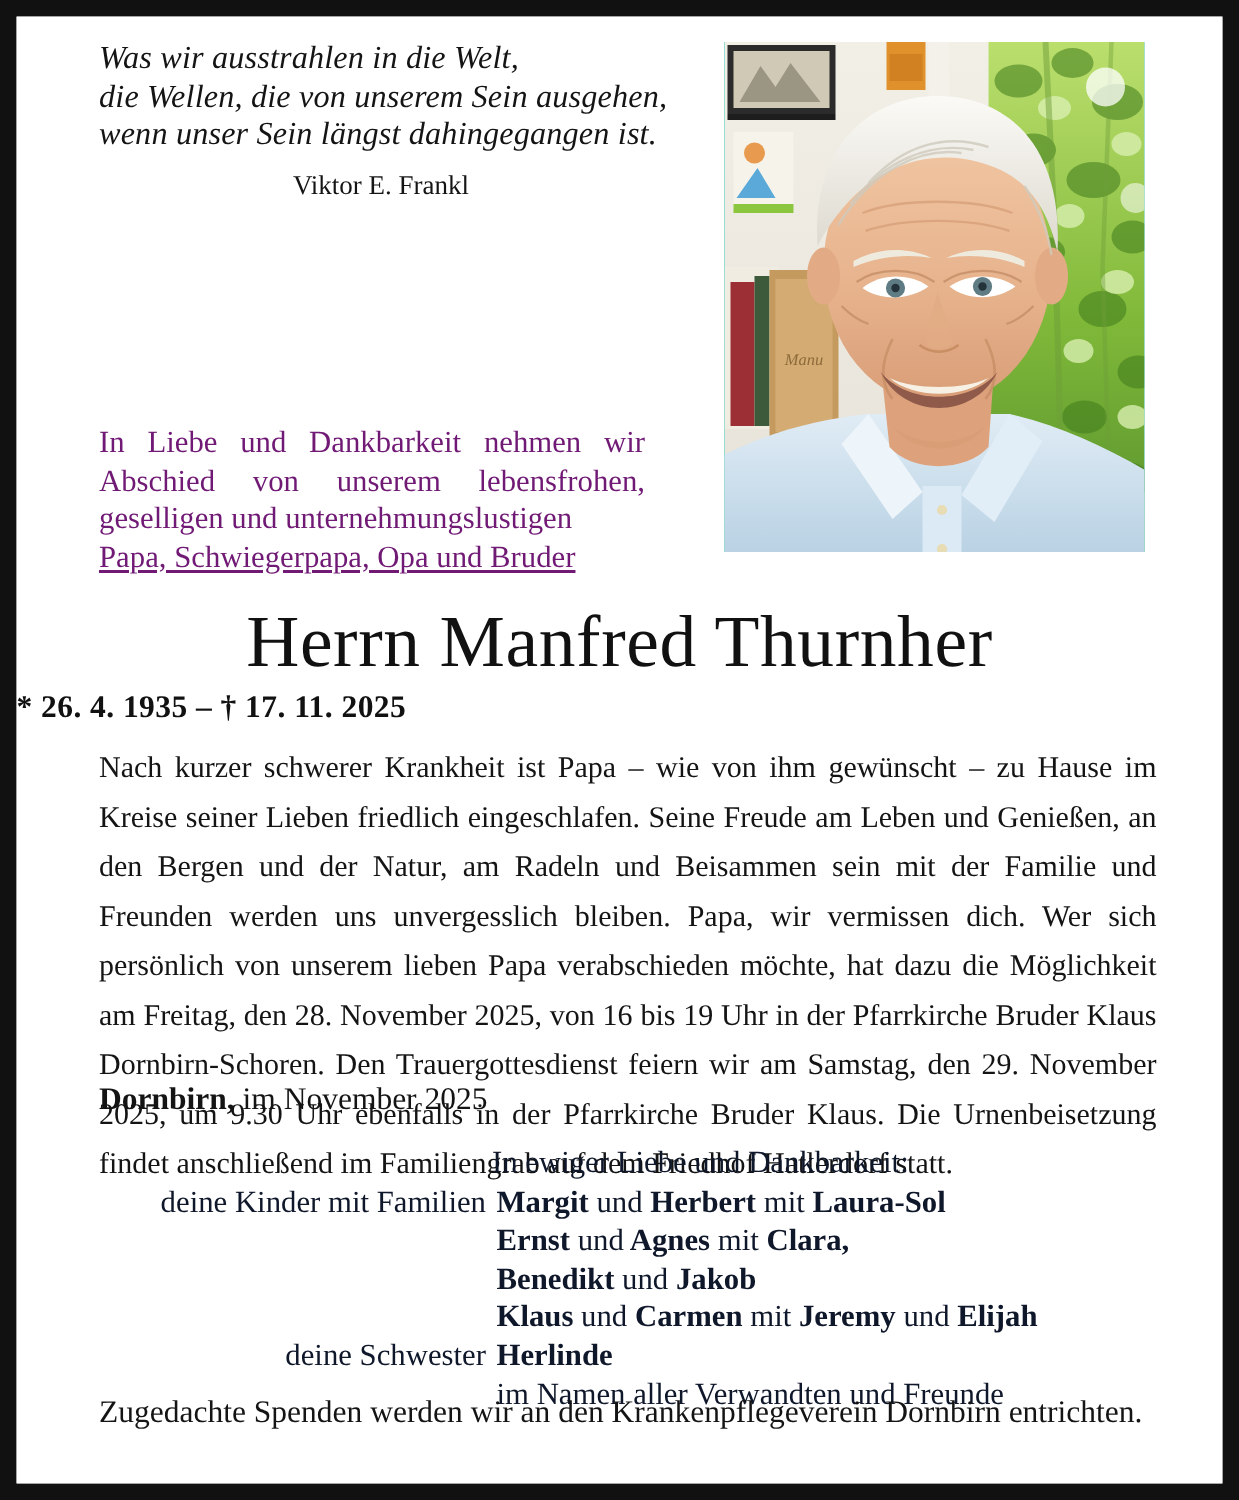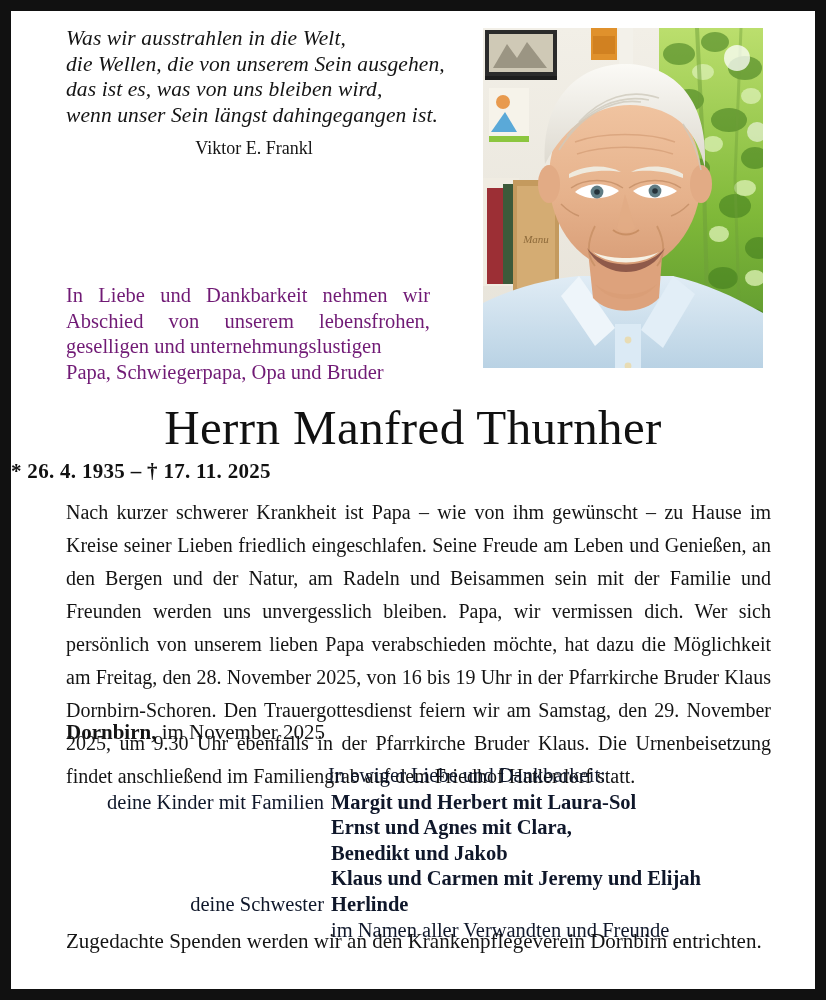--- a/index.html
+++ b/index.html
@@ -185,7 +185,6 @@
     <div class="quote-block">
       <div class="quote-line">Was wir ausstrahlen in die Welt,</div>
       <div class="quote-line">die Wellen, die von unserem Sein ausgehen,</div>
-      <div class="quote-line">das ist es, was von uns bleiben wird,</div>
       <div class="quote-line">wenn unser Sein längst dahingegangen ist.</div>
       <div class="quote-author">Viktor E. Frankl</div>
     </div>

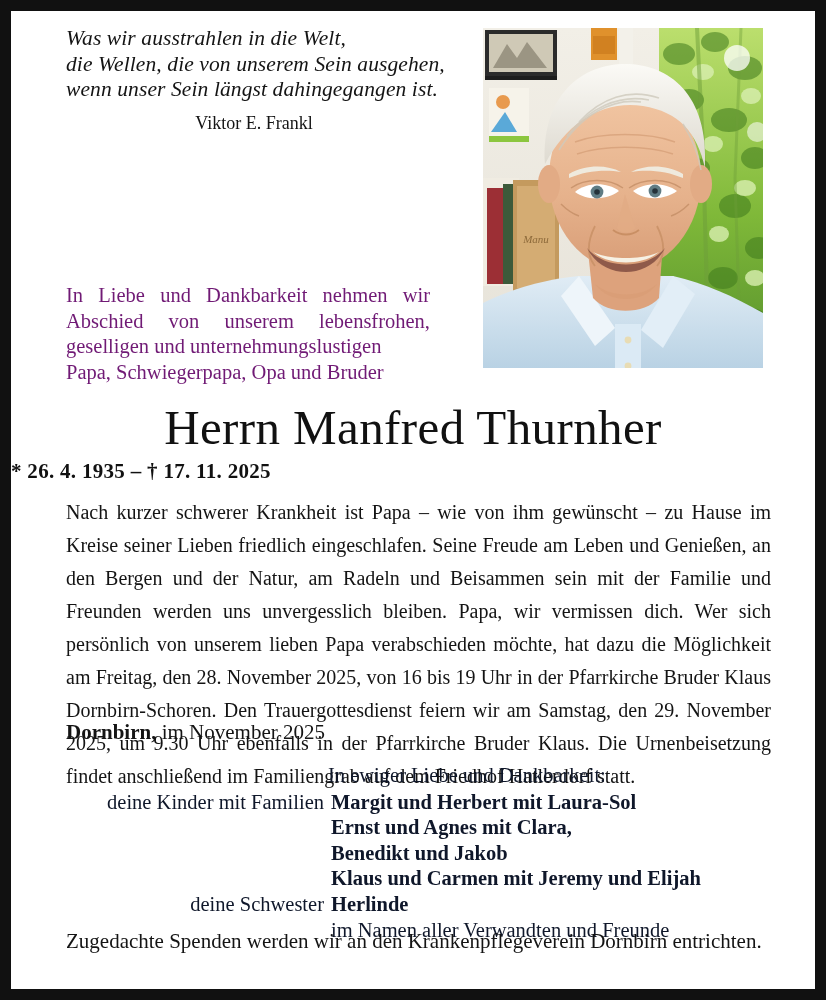--- a/index.html
+++ b/index.html
@@ -78,7 +78,7 @@
     text-align-last: left;
     color: #701a75;
   }
-  .intro-last { text-align: center; }
+  .intro-last { text-align: center; text-decoration: underline; }
 
   
   .name {

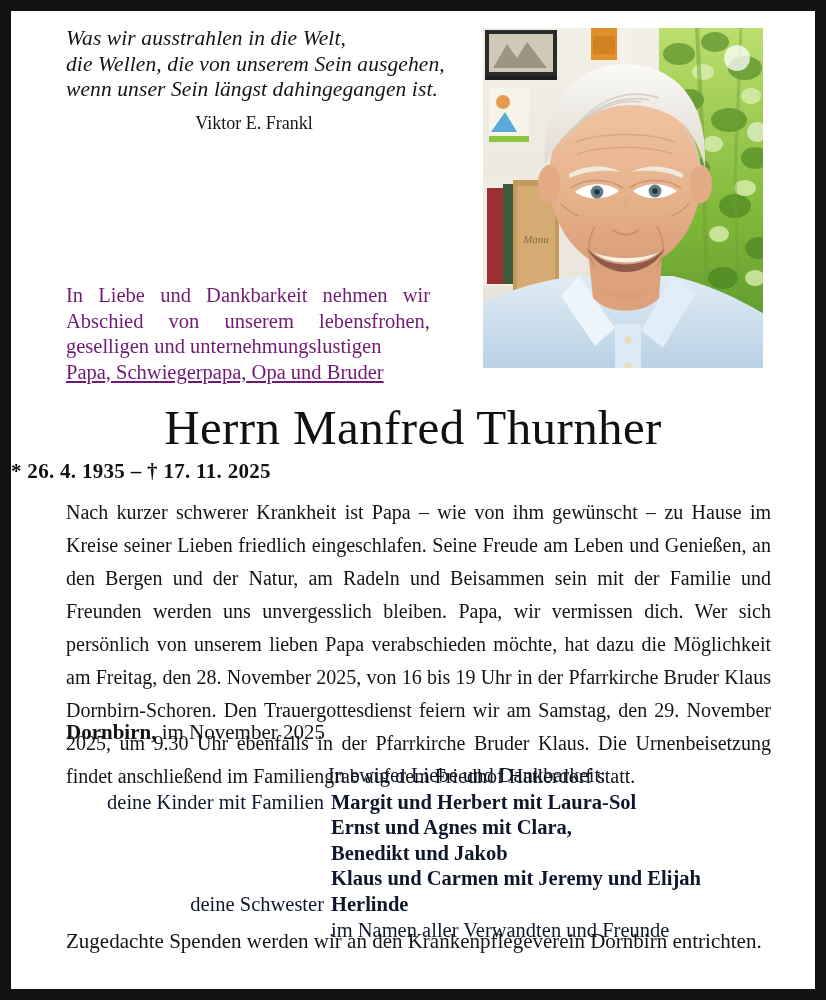--- a/index.html
+++ b/index.html
@@ -157,7 +157,7 @@
     flex: 1 1 auto;
     font-weight: bold;
   }
-  .fam-names .plain { font-weight: bold; }
+  .fam-names .plain { font-weight: normal; }
   .fam-closing {
     margin-left: 265px;
     margin-top: 1px;

